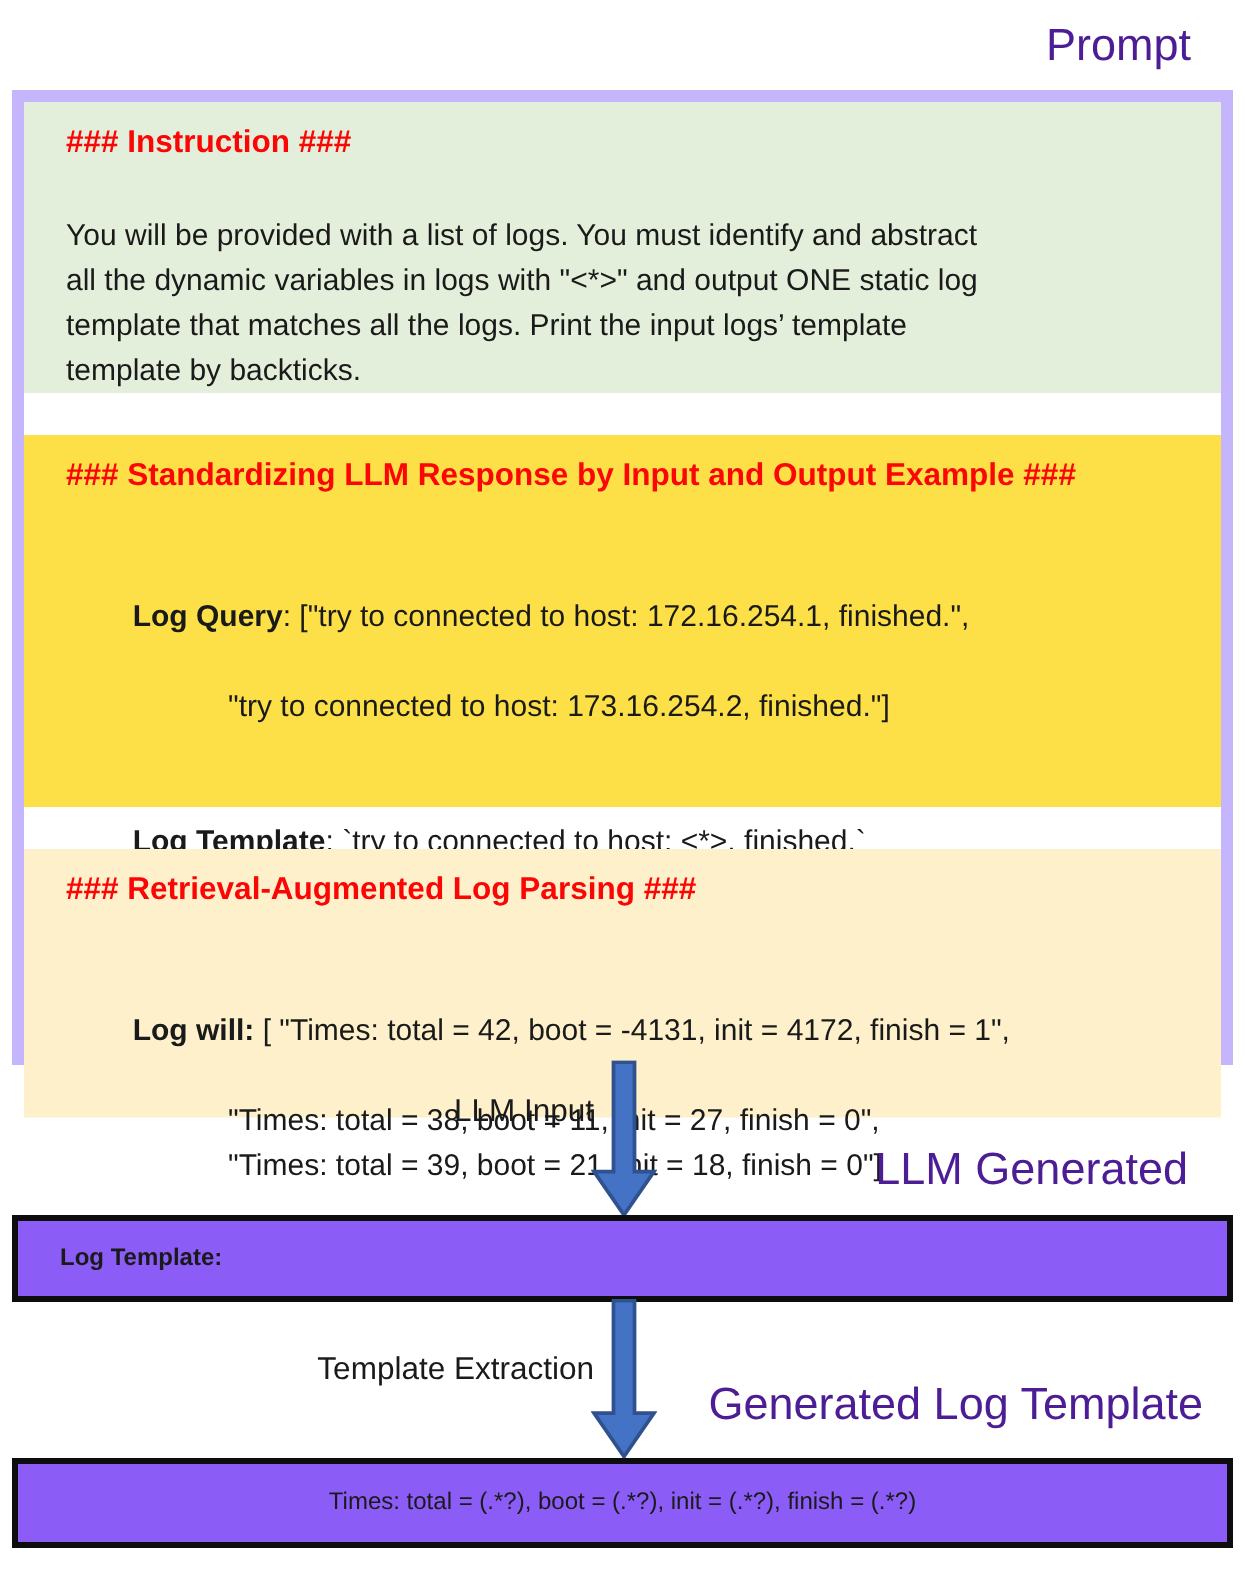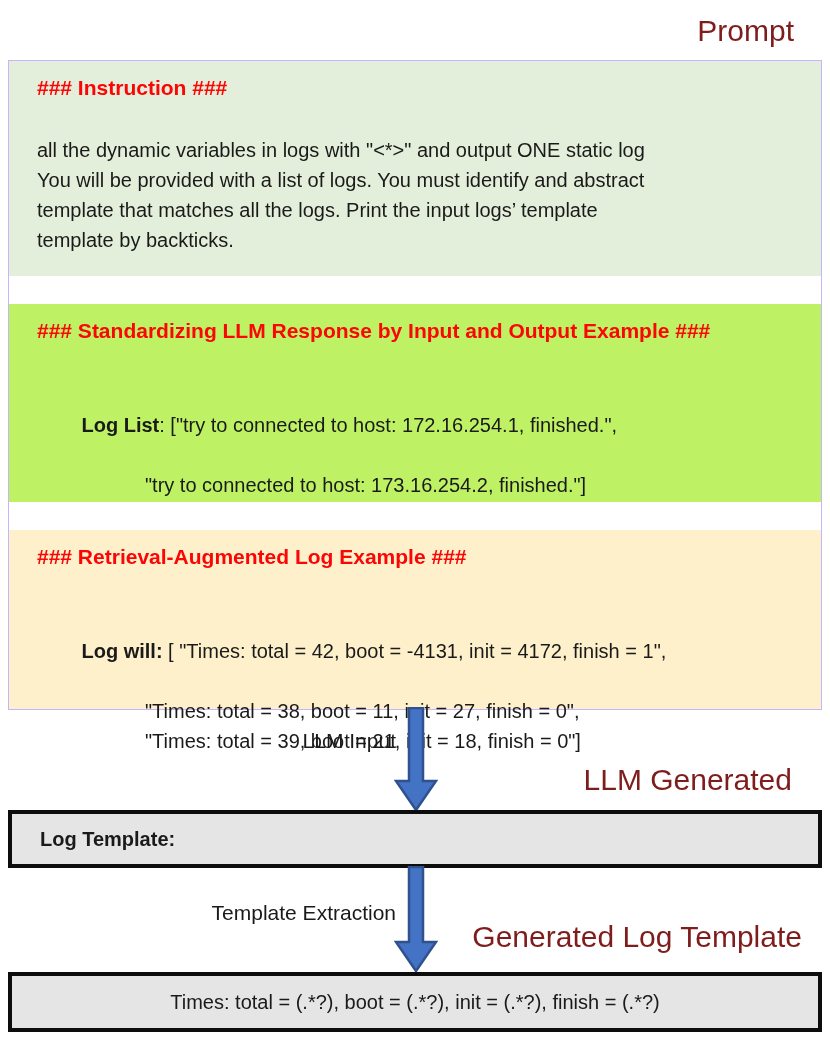--- a/index.html
+++ b/index.html
@@ -15,7 +15,7 @@
   .big-title {
     position: absolute;
     font-size: 30px;
-    color: #7f1d1d;
+    color: #4c1d95;
     white-space: nowrap;
   }
   .prompt-box {

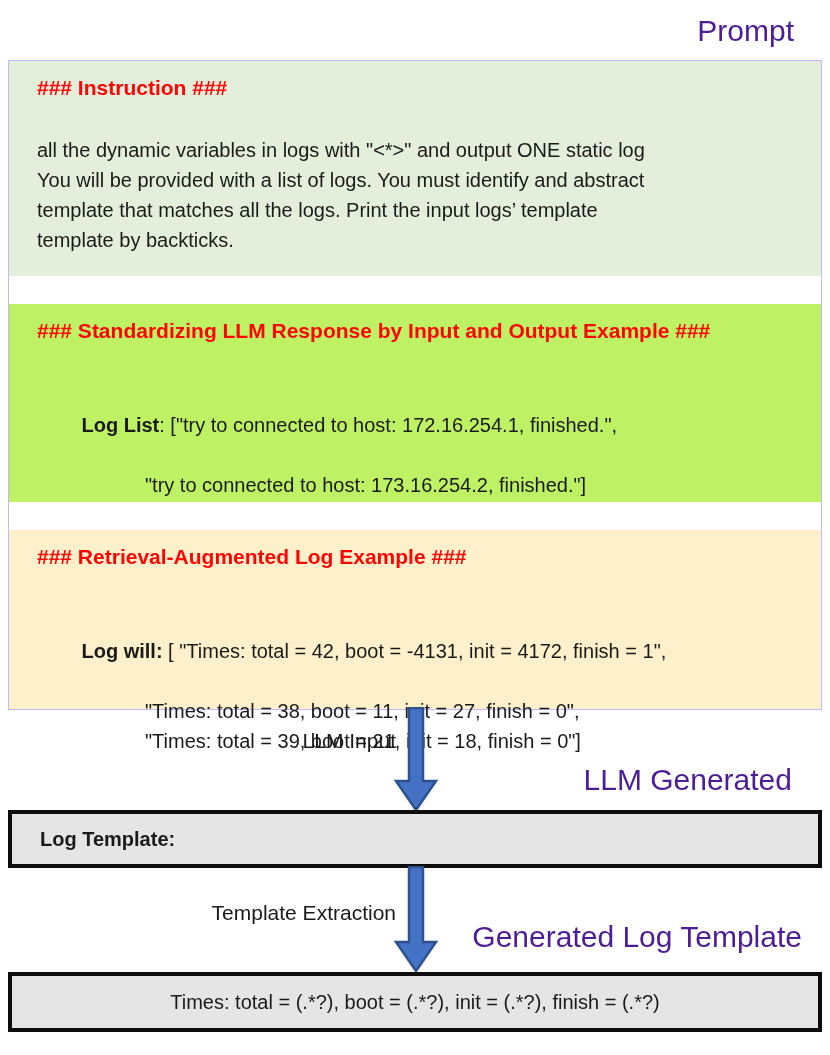--- a/index.html
+++ b/index.html
@@ -24,7 +24,7 @@
     top: 60px;
     width: 814px;
     height: 650px;
-    border: 1px solid #c4b5fd;
+    border: 8px solid #c4b5fd;
     box-sizing: border-box;
     display: flex;
     flex-direction: column;

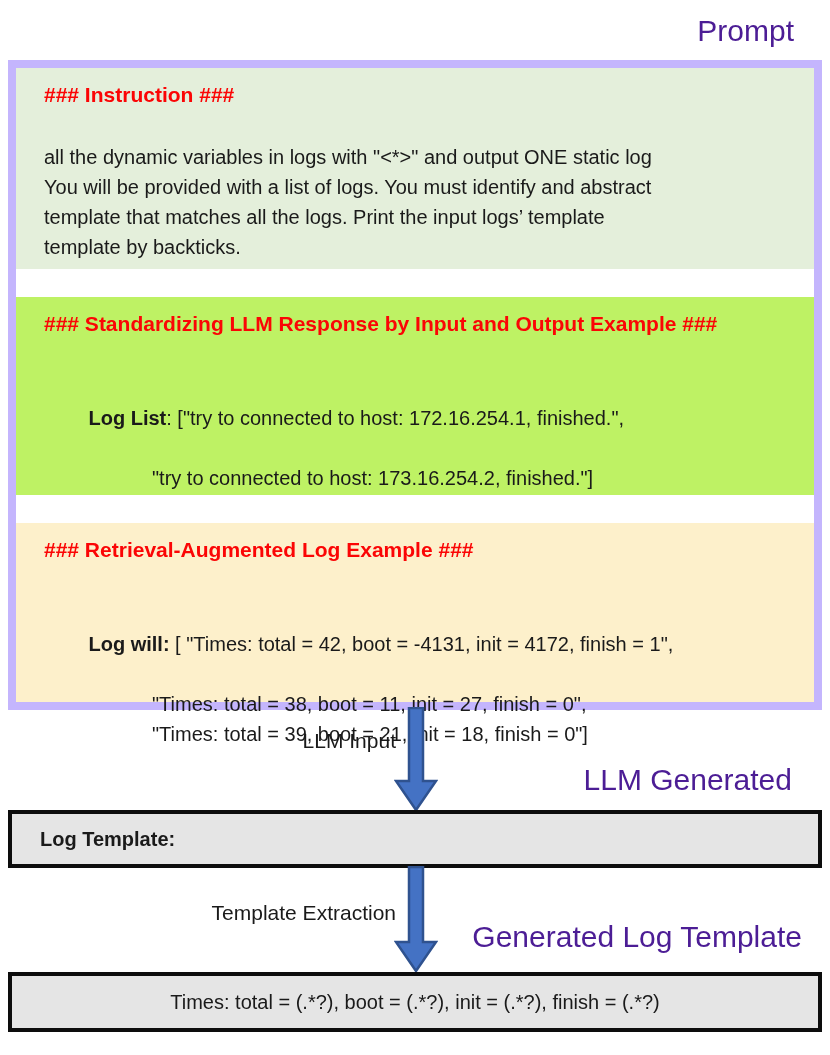--- a/index.html
+++ b/index.html
@@ -90,8 +90,8 @@
     <div class="section section-instruction">
       <div class="red-header">### Instruction ###</div>
       <div class="body-block">
+        <div class="line">You will be provided with a list of logs. You must identify and abstract</div>
         <div class="line">all the dynamic variables in logs with "&lt;*&gt;" and output ONE static log</div>
-        <div class="line">You will be provided with a list of logs. You must identify and abstract</div>
         <div class="line">template that matches all the logs. Print the input logs’ template</div>
         <div class="line">template by backticks.</div>
       </div>

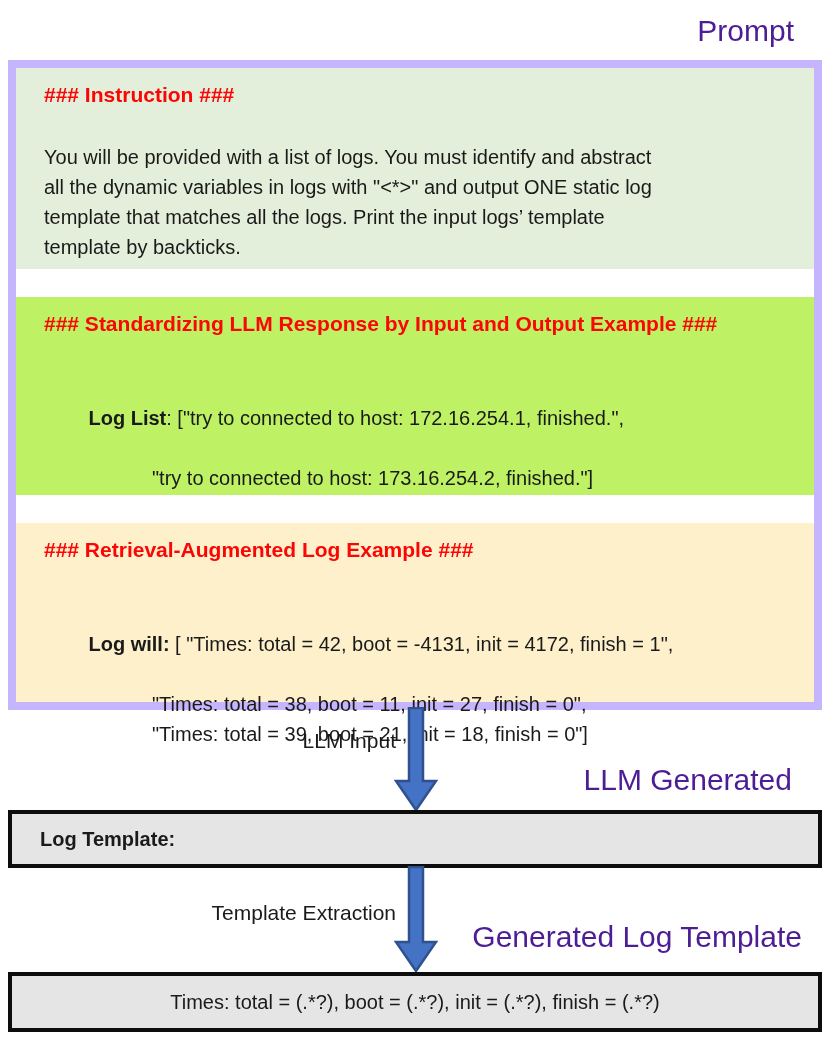--- a/index.html
+++ b/index.html
@@ -37,7 +37,7 @@
     line-height: 30px;
   }
   .section-instruction { height: 236px; background: #e4efdb; }
-  .section-example     { height: 198px; background: #bef264; }
+  .section-example     { height: 248px; background: #fde047; }
   .section-retrieval   { height: 179px; background: #fdf0cb; }
   .red-header {
     color: #fb0505;

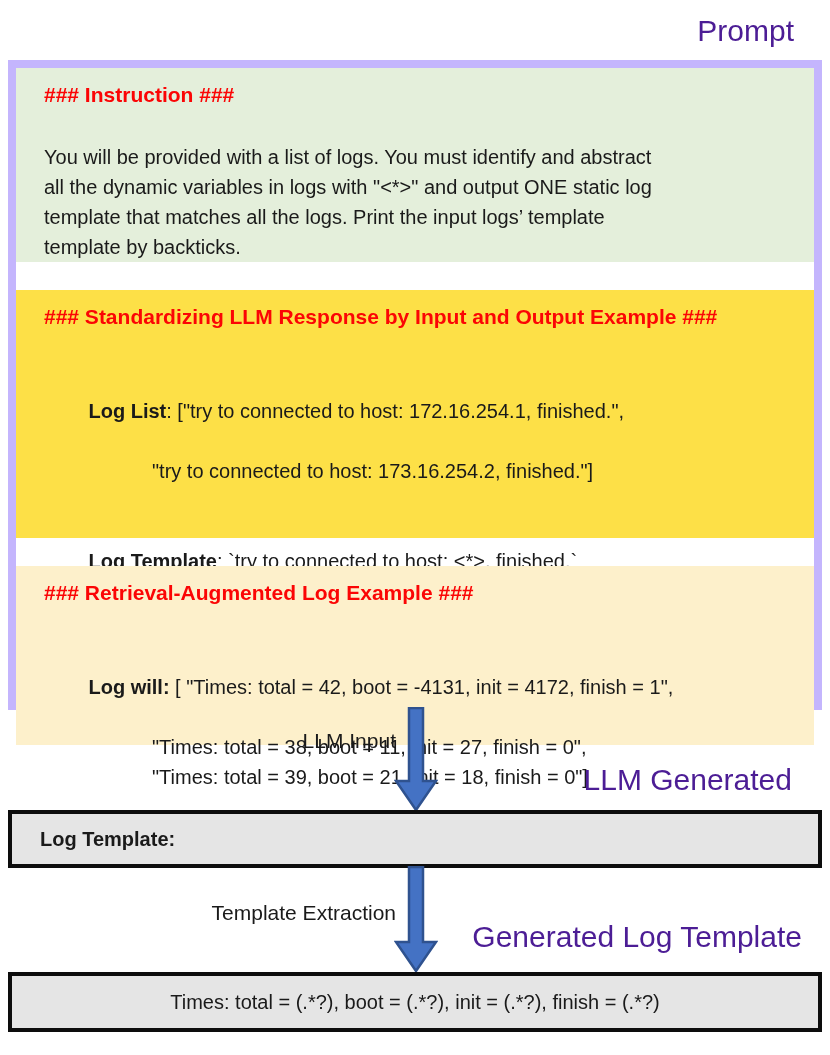--- a/index.html
+++ b/index.html
@@ -100,7 +100,7 @@
     <div class="section section-example">
       <div class="red-header">### Standardizing LLM Response by Input and Output Example ###</div>
       <div class="mt-lg line">
-        <span class="bold">Log List</span><span class="pre">: ["try to connected to host: 172.16.254.1, finished.",</span>
+        <span class="bold">Log Query</span><span class="pre">: ["try to connected to host: 172.16.254.1, finished.",</span>
       </div>
       <div class="line indent">"try to connected to host: 173.16.254.2, finished."]</div>
       <div class="mt-md line">

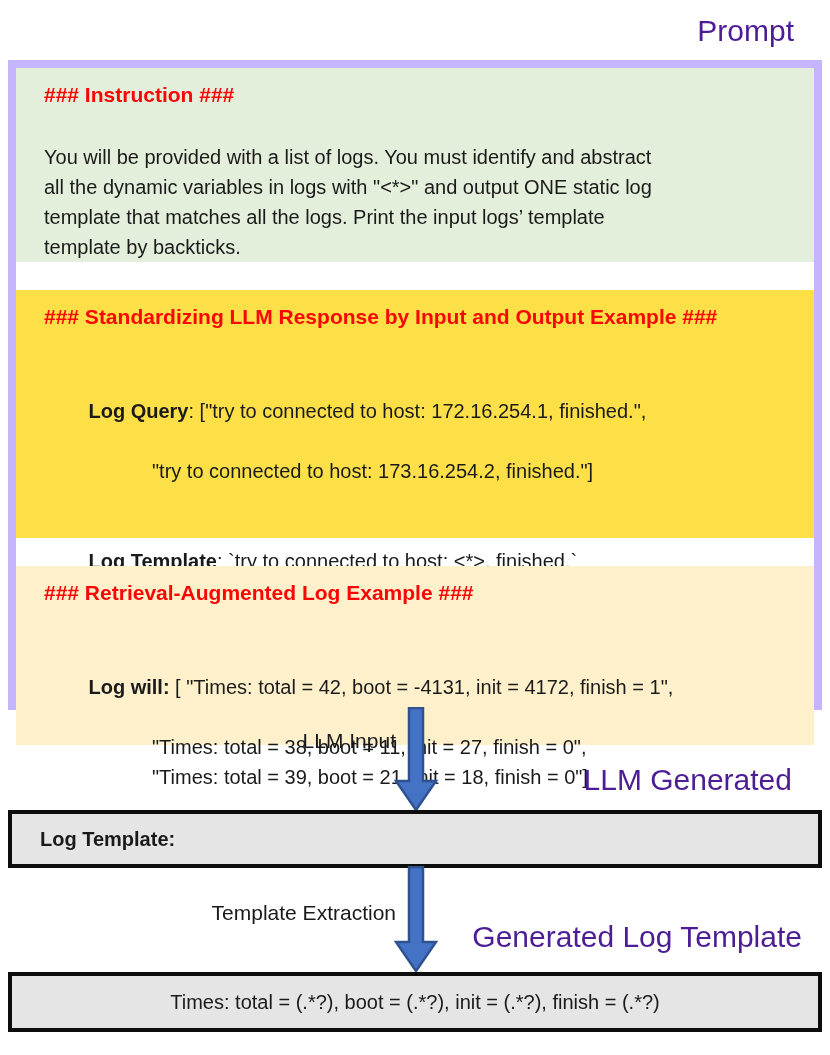--- a/index.html
+++ b/index.html
@@ -109,7 +109,7 @@
     </div>
 
     <div class="section section-retrieval">
-      <div class="red-header">### Retrieval-Augmented Log Example ###</div>
+      <div class="red-header">### Retrieval-Augmented Log Parsing ###</div>
       <div class="mt-lg line">
         <span class="bold">Log will:</span><span class="pre"> [ "Times: total = 42, boot = -4131, init = 4172, finish = 1",</span>
       </div>

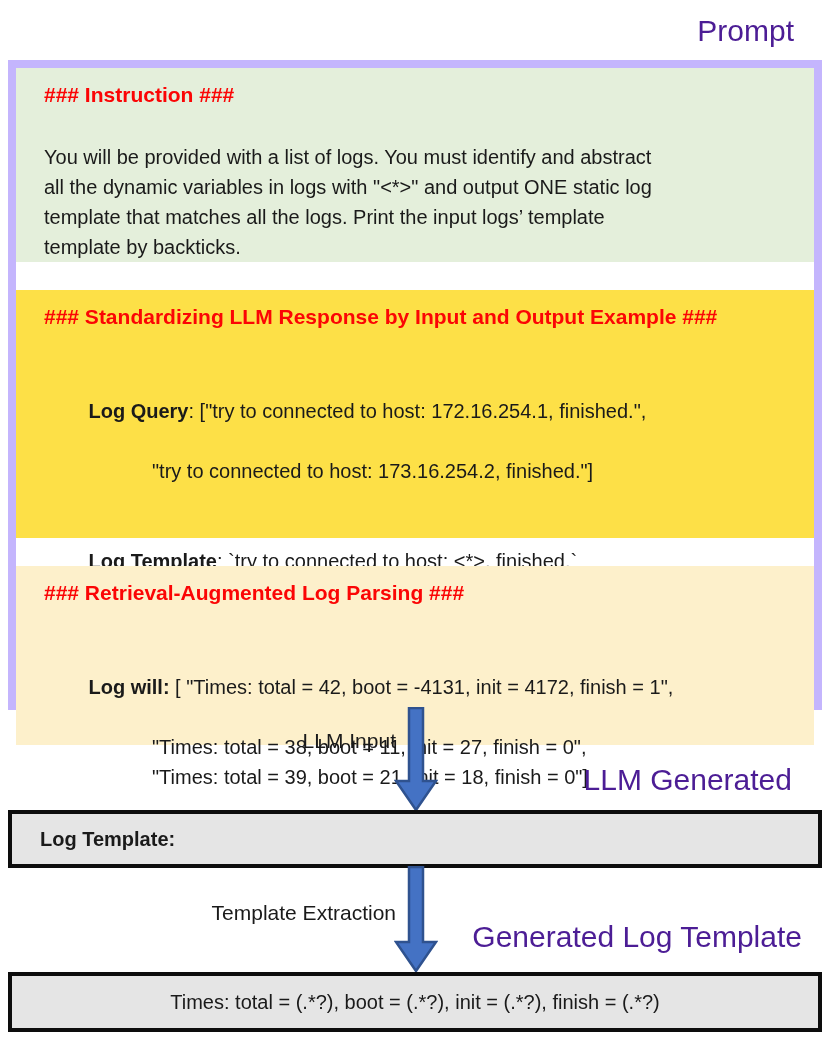--- a/index.html
+++ b/index.html
@@ -69,8 +69,8 @@
     width: 814px;
     border: 4px solid #0d0d0d;
     box-sizing: border-box;
-    background: #e5e5e5;
-    font-size: 20px;
+    background: #8b5cf6;
+    font-size: 16px;
     display: flex;
     align-items: center;
   }

